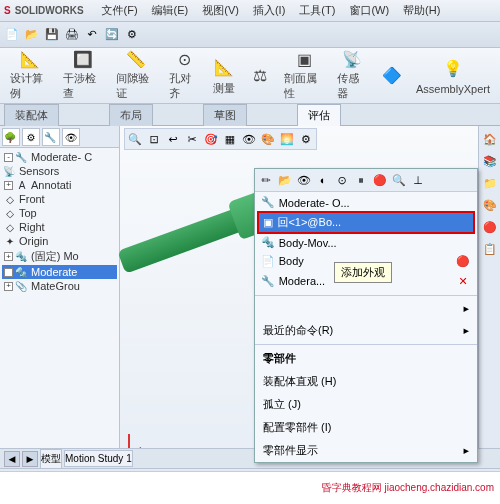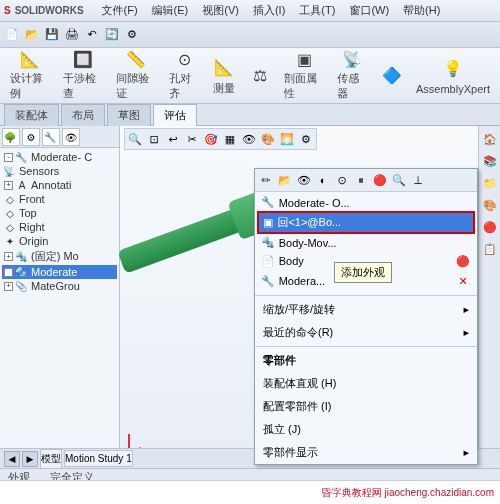--- a/index.html
+++ b/index.html
@@ -14,7 +14,7 @@
 .ribbon { height: 56px; background: linear-gradient(#f4f7fb,#e3eaf3); display: flex; padding: 2px 4px; border-bottom: 1px solid #b8c4d4; }
 .ribbon-btn { display: flex; flex-direction: column; align-items: center; justify-content: center; padding: 2px 6px; gap: 2px; color: #444; }
 .ribbon-btn .ico { width: 24px; height: 24px; display: flex; align-items: center; justify-content: center; font-size: 16px; }
-.tabs { height: 22px; background: #dde5ef; display: flex; align-items: center; padding: 0 4px; border-bottom: 1px solid #aab6c6; }
+.tabs { height: 22px; background: #dde5ef; display: flex; align-items: center; padding: 0 4px; border-bottom: 1px solid #aab6c6; gap: 48px; }
 .tab { padding: 3px 10px; background: #cdd8e6; border: 1px solid #aab6c6; border-bottom: none; margin-right: 2px; color: #444; }
 .tab.active { background: #f4f7fb; color: #000; }
 .body { display: flex; height: 340px; position: relative; }

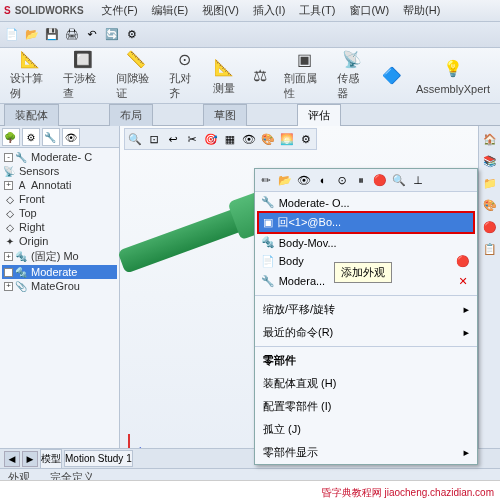--- a/index.html
+++ b/index.html
@@ -259,7 +259,6 @@
   </div>
   <div class="ctx-sep"></div>
   <div class="ctx-menu-item">
-      <span>缩放/平移/旋转</span>
       <span style="margin-left:auto">▸</span>
     </div>
   <div class="ctx-menu-item">

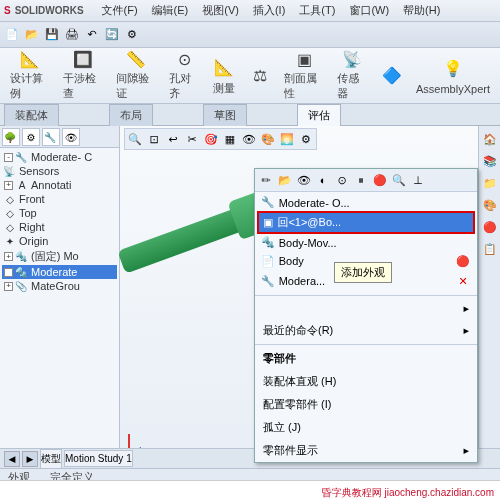--- a/index.html
+++ b/index.html
@@ -273,10 +273,10 @@
       <span>装配体直观 (H)</span>
     </div>
   <div class="ctx-menu-item">
+      <span>孤立 (J)</span>
+    </div>
+  <div class="ctx-menu-item">
       <span>配置零部件 (I)</span>
-    </div>
-  <div class="ctx-menu-item">
-      <span>孤立 (J)</span>
     </div>
   <div class="ctx-menu-item">
       <span>零部件显示</span>

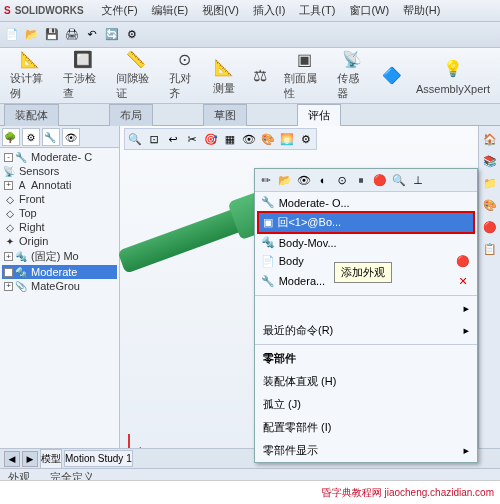--- a/index.html
+++ b/index.html
@@ -51,7 +51,7 @@
 .btab { padding: 2px 0; background: #eef2f8; border: 1px solid #b8c4d4; font-size: 10px; }
 .scroll-arr { width: 16px; height: 16px; background: #cdd8e6; border: 1px solid #aab; display: flex; align-items: center; justify-content: center; font-size: 9px; }
 .status { position: absolute; bottom: 18px; left: 0; right: 0; height: 18px; background: #e3eaf3; border-top: 1px solid #b8c4d4; display: flex; align-items: center; padding: 0 8px; font-size: 10px; color: #444; gap: 20px; }
-.watermark { position: absolute; bottom: 0; left: 0; right: 0; height: 24px; display: flex; align-items: center; justify-content: flex-end; padding: 0 6px; font-size: 10px; color: #c8102e; background: #fff; border-top: 1px solid #ccc; }
+.watermark { position: absolute; bottom: 0; left: 0; right: 0; height: 33px; display: flex; align-items: center; justify-content: flex-end; padding: 0 6px; font-size: 10px; color: #c8102e; background: #fff; border-top: 1px solid #ccc; }
 .arrow { position: absolute; top: 230px; left: 430px; width: 60px; height: 2px; background: #d00; transform: rotate(125deg); transform-origin: left; z-index: 5; }
 .arrow::after { content: ""; position: absolute; left: -2px; top: -4px; border: 5px solid transparent; border-right-color: #d00; }
 </style>

